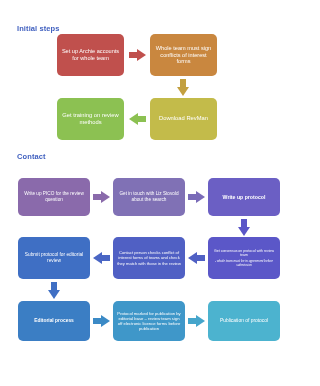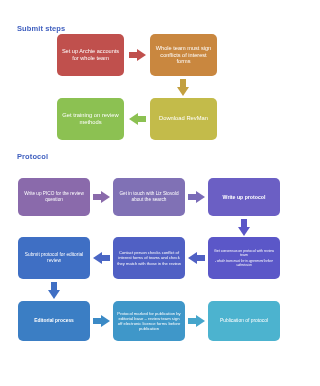--- a/index.html
+++ b/index.html
@@ -51,7 +51,7 @@
 
 <div class="stage">
 
-  <div class="section-header" style="left:17px;top:24px;">Submit steps</div>
+  <div class="section-header" style="left:17px;top:24px;">Initial steps</div>
 
   <div class="section-header" style="left:17px;top:152px;">Protocol</div>
 

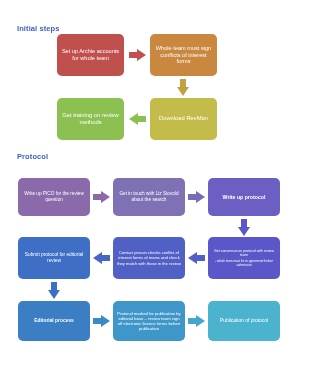--- a/index.html
+++ b/index.html
@@ -53,7 +53,7 @@
 
   <div class="section-header" style="left:17px;top:24px;">Initial steps</div>
 
-  <div class="section-header" style="left:17px;top:152px;">Protocol</div>
+  <div class="section-header" style="left:17px;top:152px;">Contact</div>
 
   <div class="node" id="n-archie" style="left: 57px; top: 34px; width: 67px; height: 42px; font-size: 5.6px; background: rgb(192, 80, 77);">
     <span class="txt">Set up Archie accounts for whole team</span>

